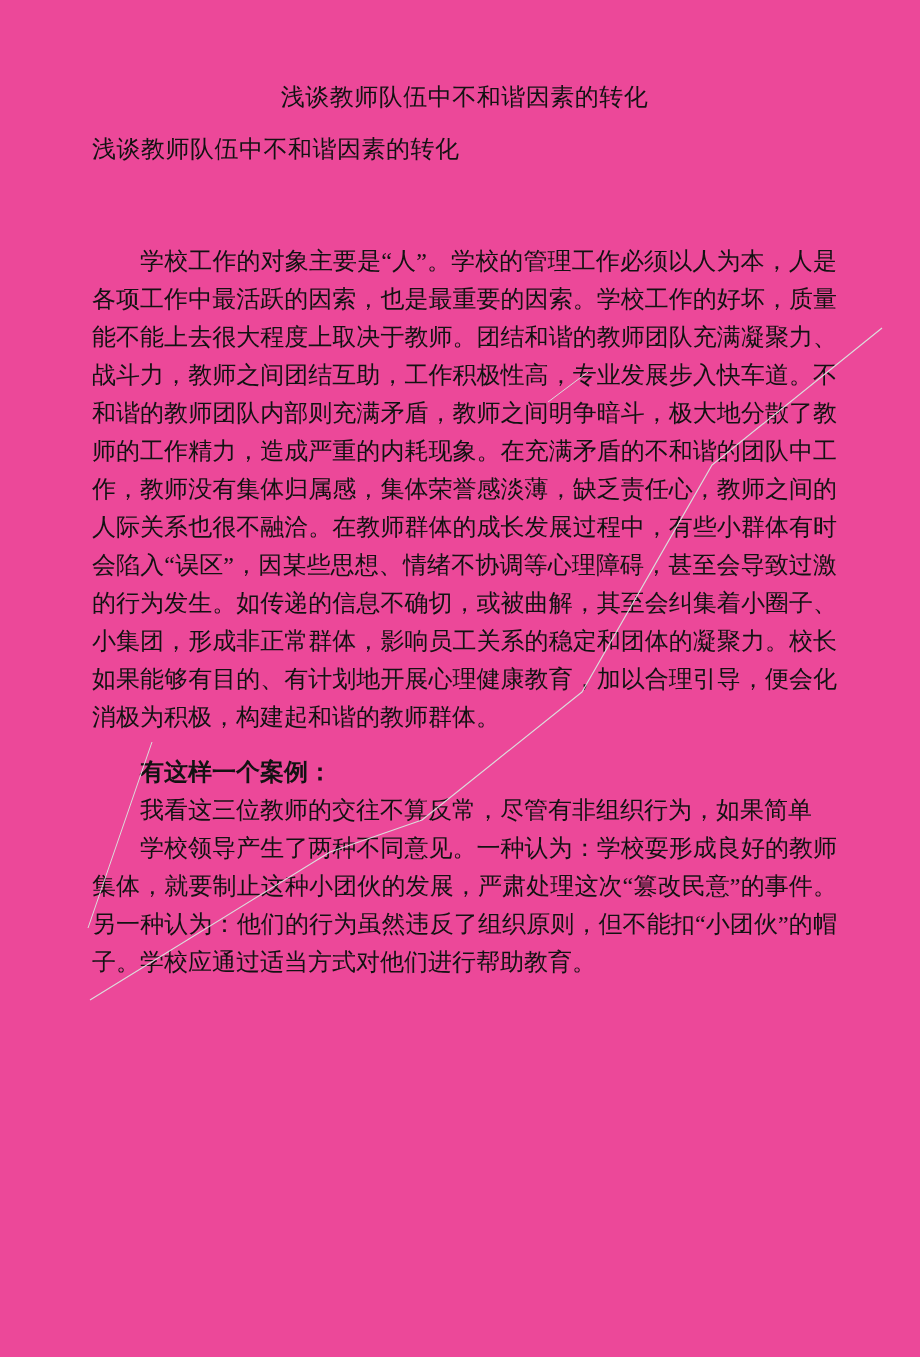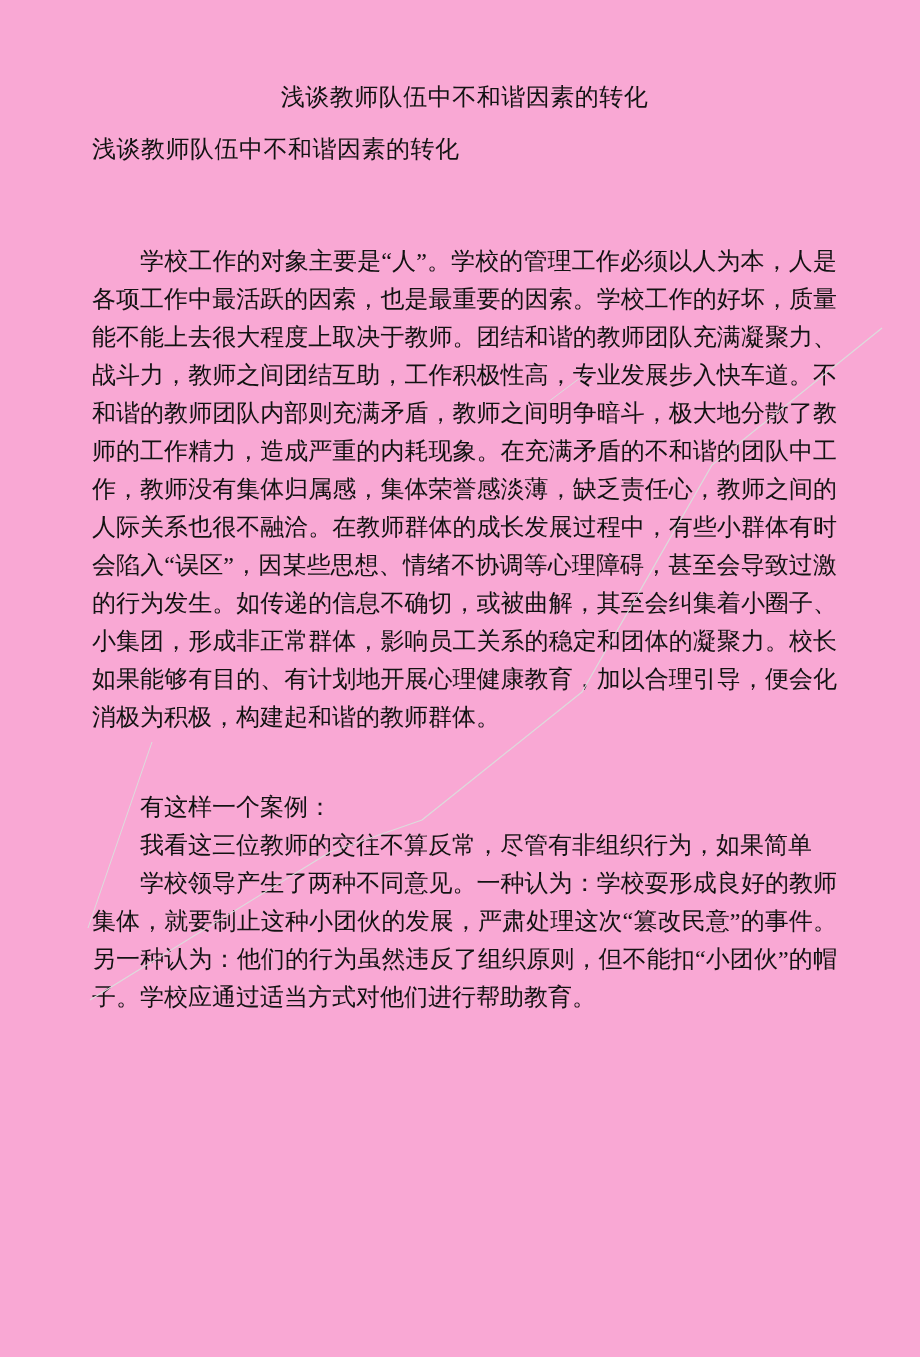--- a/index.html
+++ b/index.html
@@ -13,7 +13,7 @@
     height: 1357px;
     box-sizing: border-box;
     padding: 78px 83px 0 92px;
-    background: #f9a8d4;
+    background: #ec4899;
     overflow: hidden;
     color: #121212;
     font-family: "Liberation Serif", "DejaVu Serif", serif;

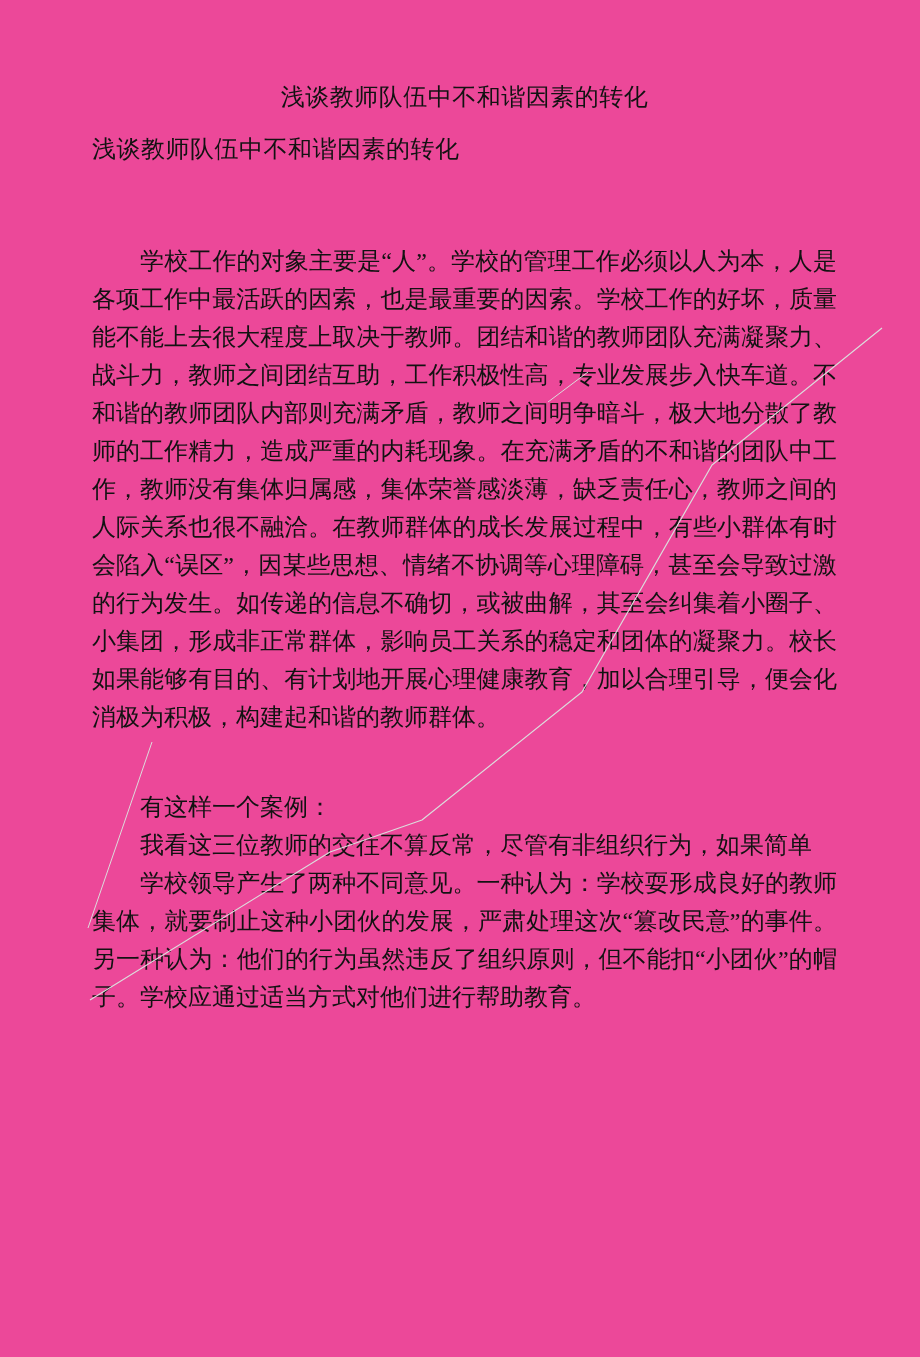--- a/index.html
+++ b/index.html
@@ -49,7 +49,7 @@
   }
   .indent { text-indent: 2em; }
   .para-first { margin-top: 74px; }
-  .para-case-lead { margin-top: 52px; }
+  .para-case-lead { margin-top: 17px; font-weight: bold; }
 </style>
 </head>
 <body>

